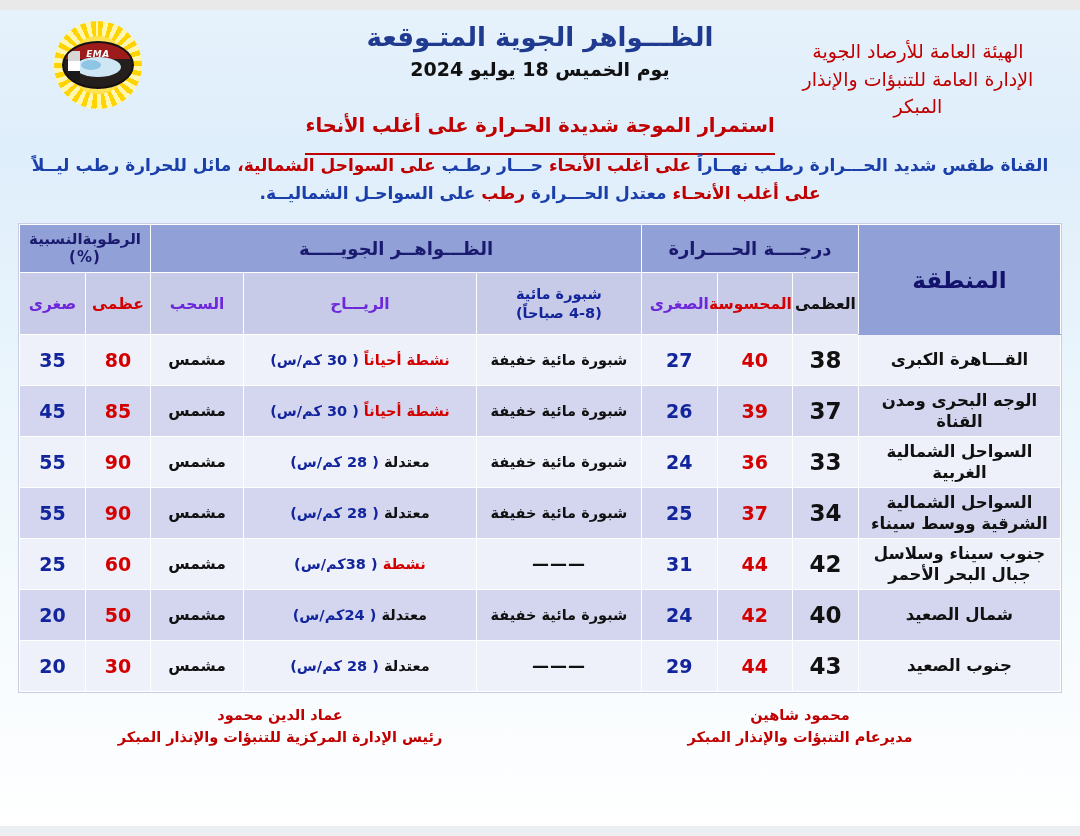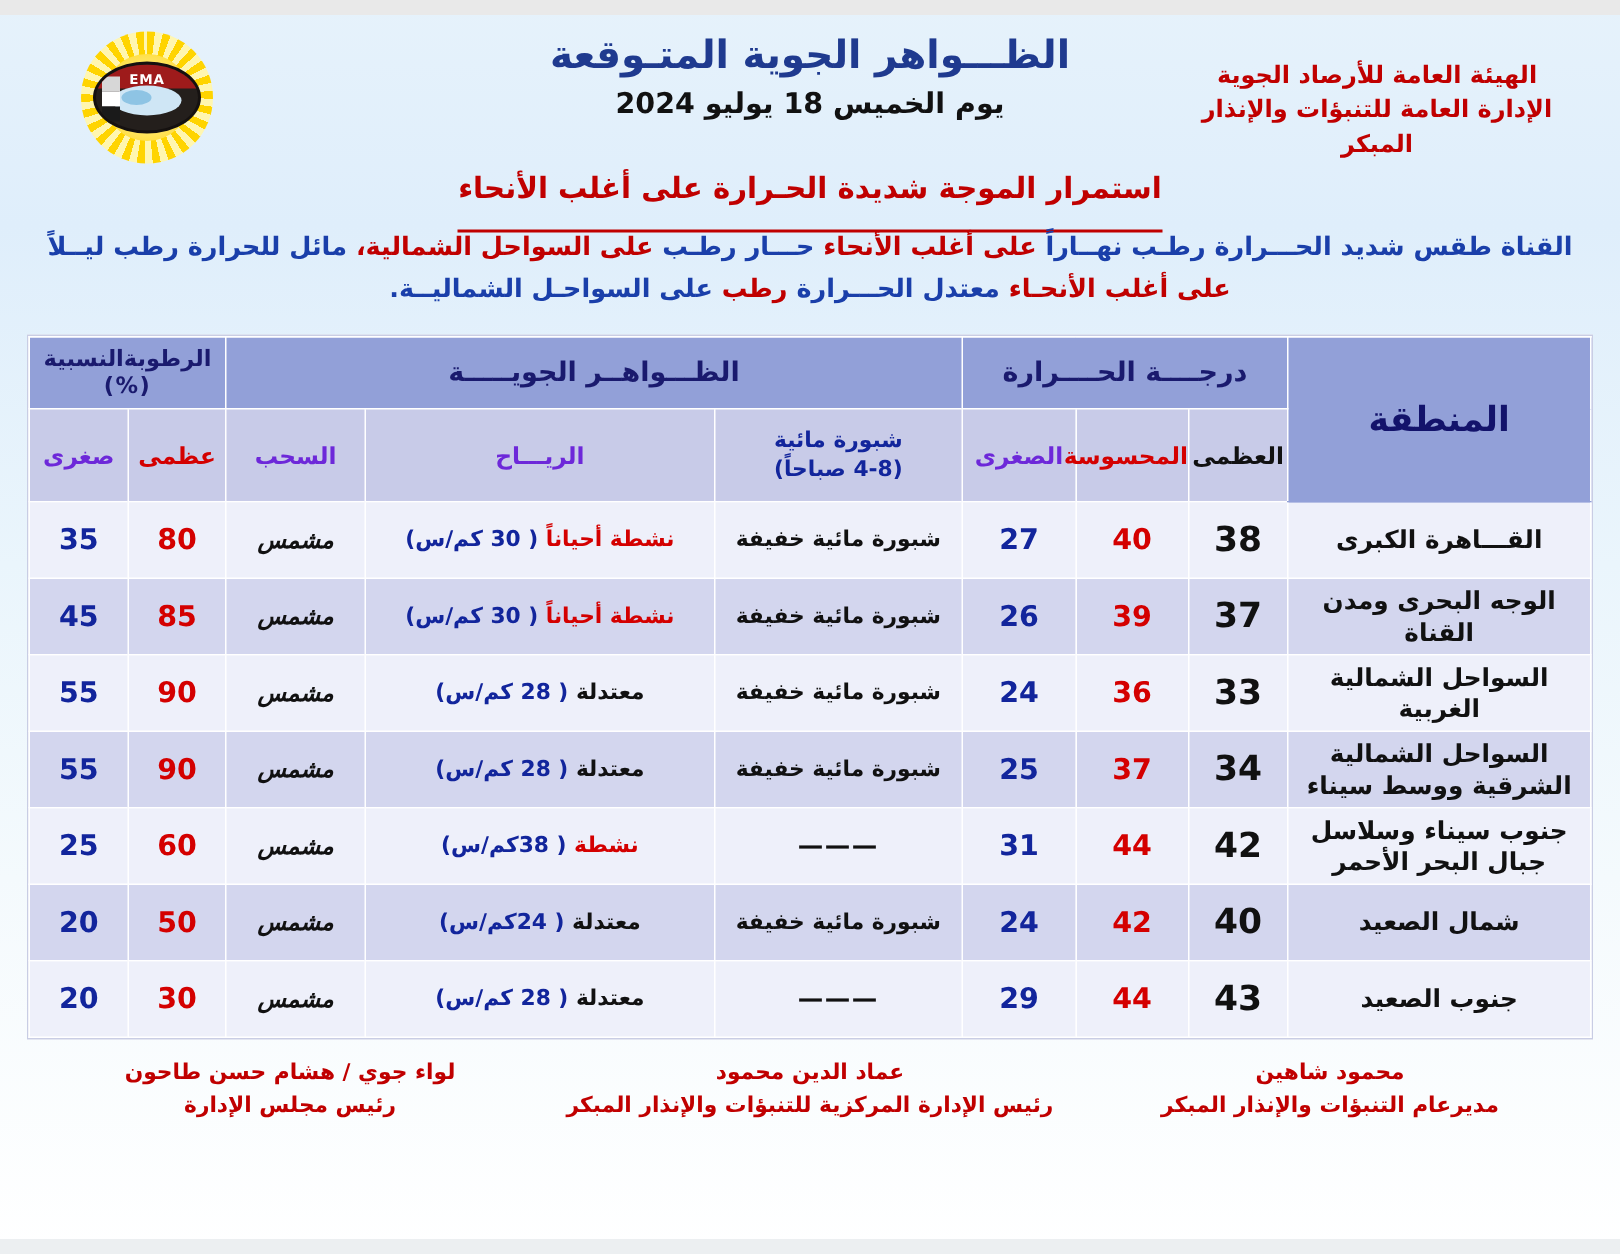--- a/index.html
+++ b/index.html
@@ -74,6 +74,7 @@
     background: #241f1c;
     border: 2px solid #151110;
     overflow: hidden;
+    font-style: italic;
   }
   .badge-red {
     position: absolute;

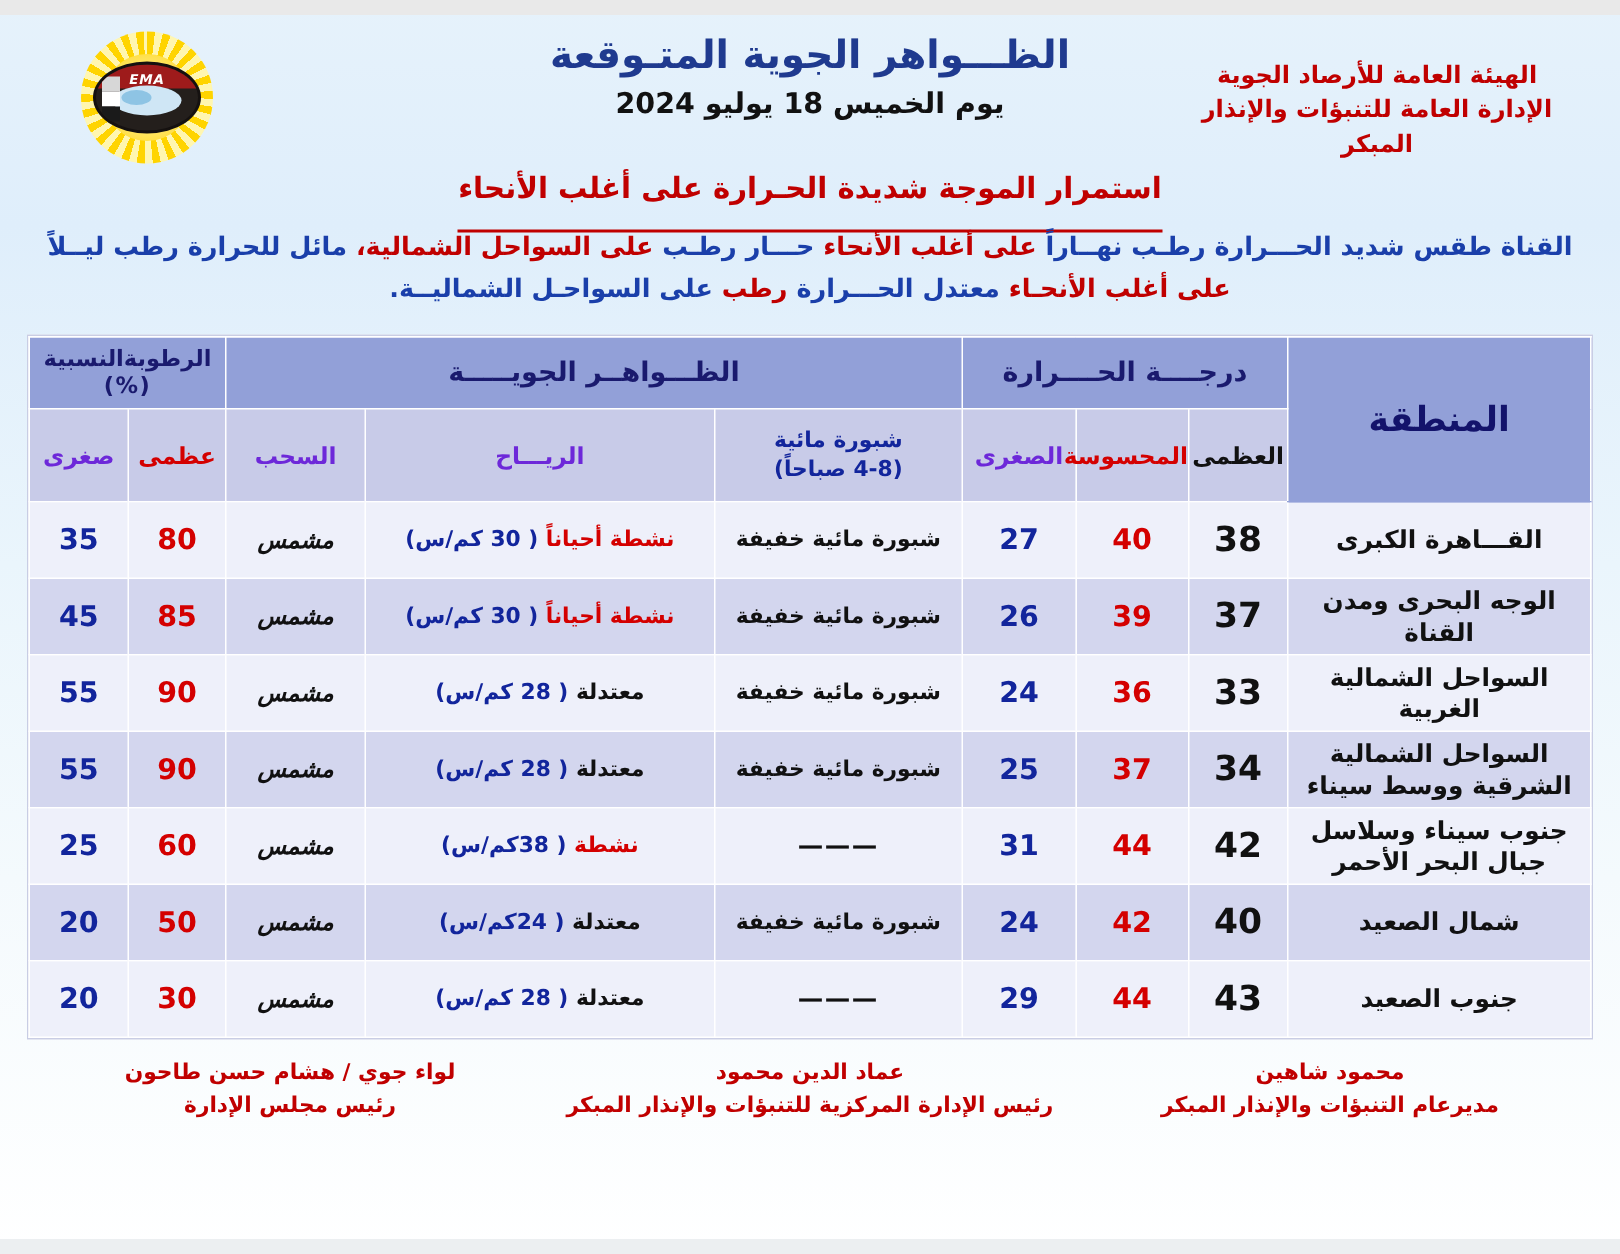--- a/index.html
+++ b/index.html
@@ -128,8 +128,8 @@
   }
   .agency div {
     color: #c00000;
-    font-size: 16px;
-    font-weight: bold;
+    font-size: 19px;
+    font-weight: normal;
   }
 
   .title-block {

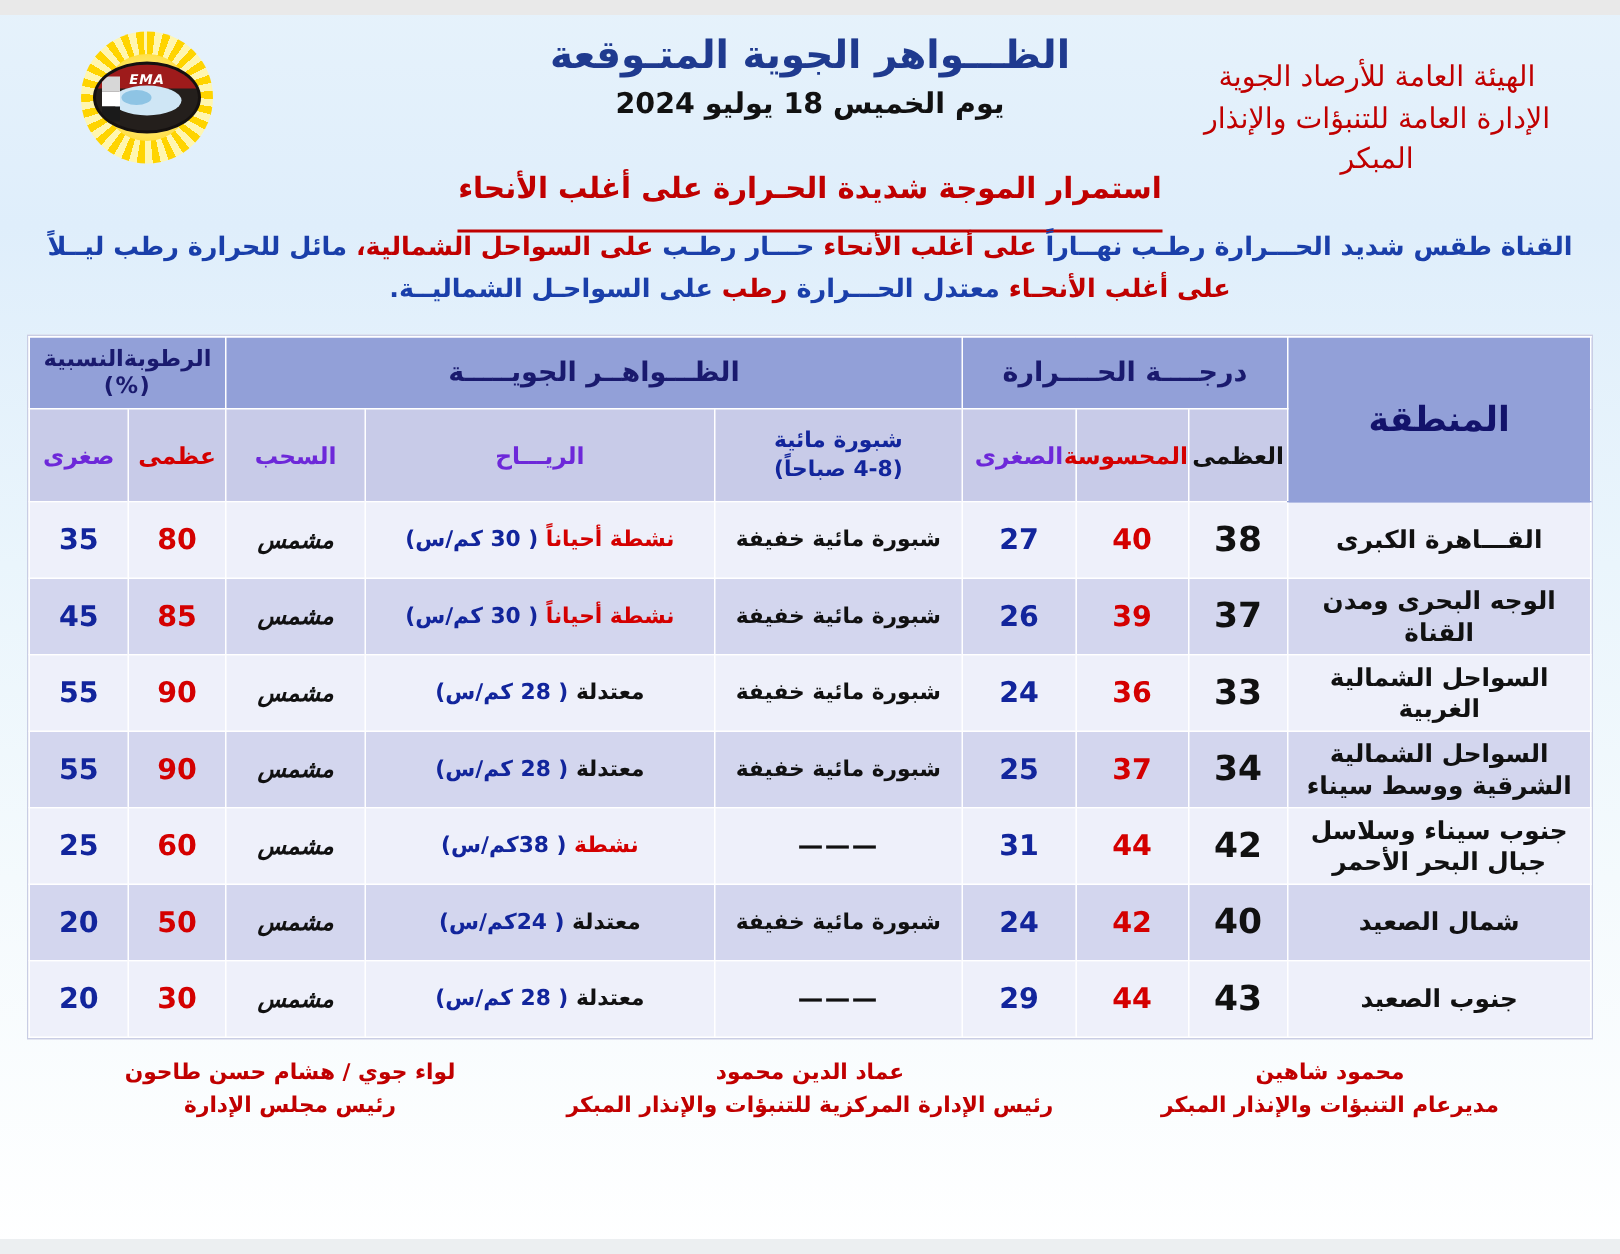--- a/index.html
+++ b/index.html
@@ -242,7 +242,7 @@
   td.wind .w-red { color: #d40000; }
   td.wind .w-blue { color: #12259c; }
   td.wind .w-black { color: #111111; }
-  td.cloud { color: #111111; font-size: 15.5px; font-style: italic; }
+  td.cloud { color: #111111; font-size: 15.5px; }
   td.hmax { color: #d40000; font-size: 19px; }
   td.hmin { color: #12259c; font-size: 19px; }
 

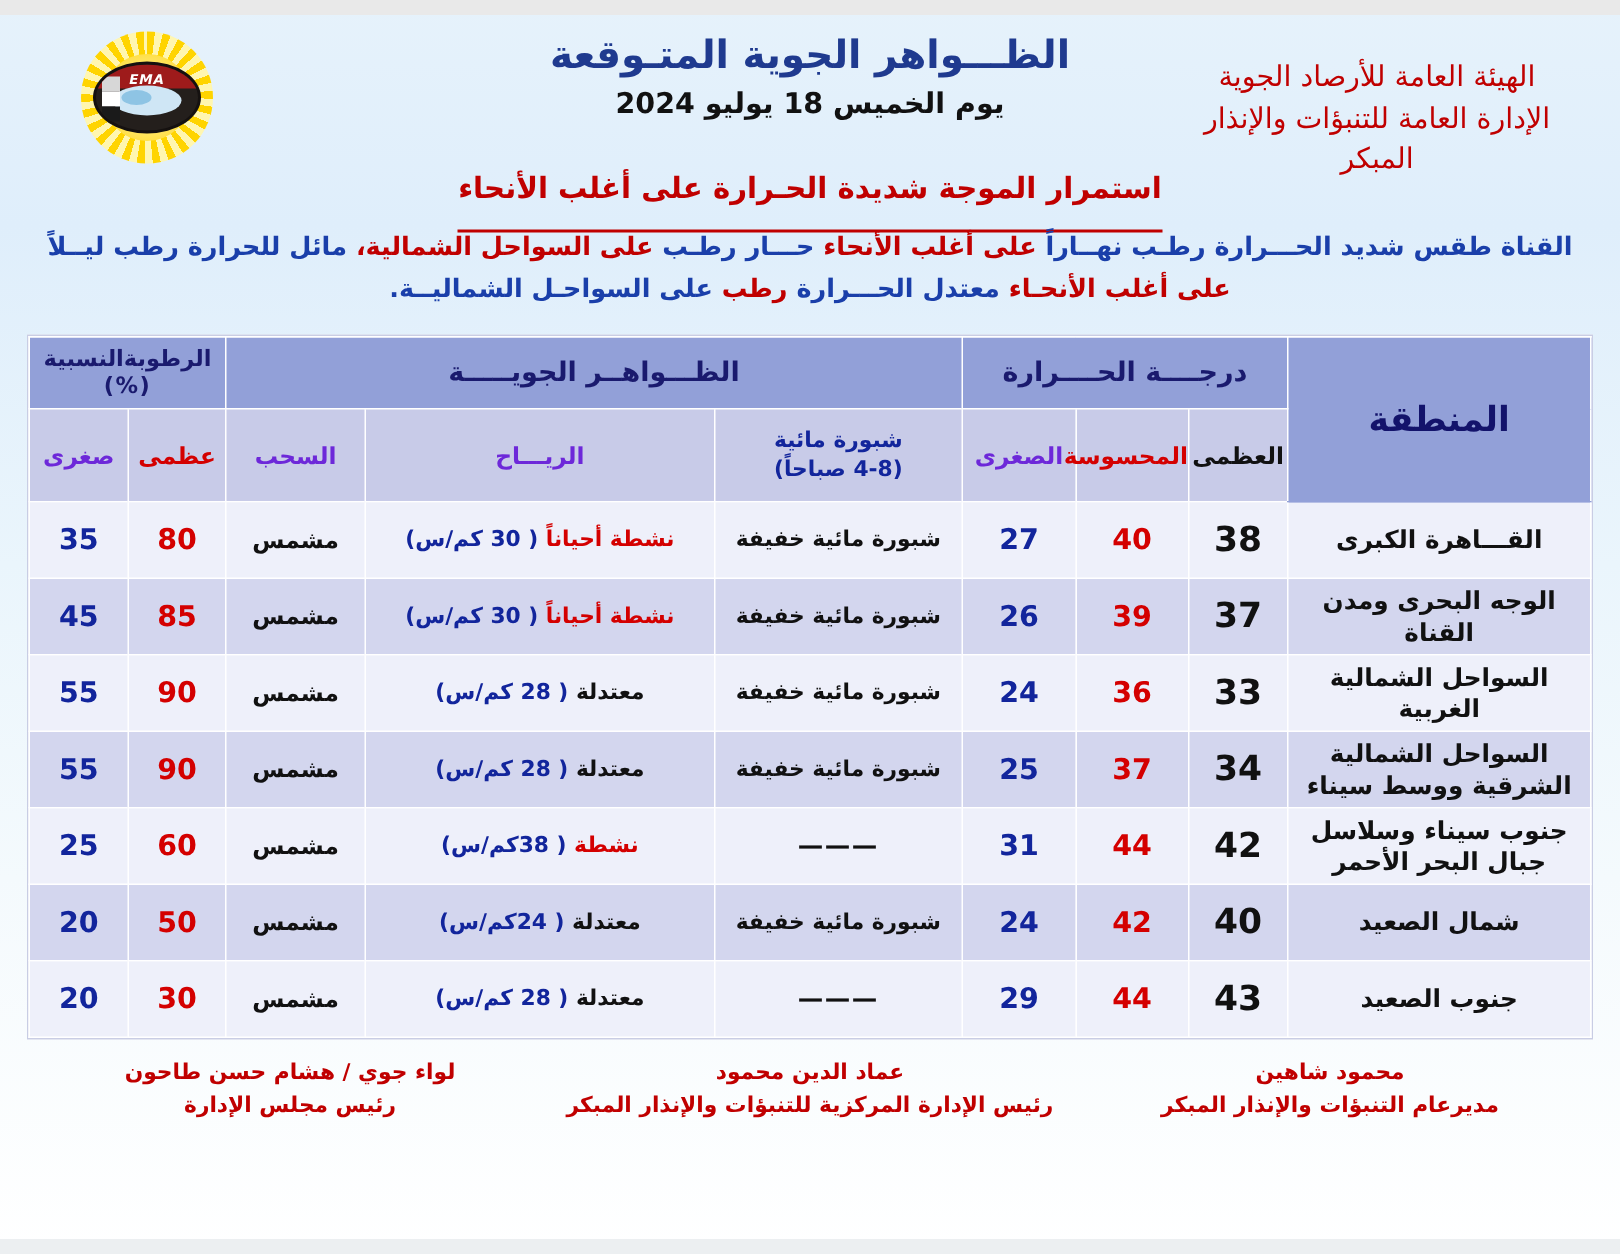--- a/index.html
+++ b/index.html
@@ -450,10 +450,6 @@
       <div>عماد الدين محمود</div>
       <div>رئيس الإدارة المركزية للتنبؤات والإنذار المبكر</div>
     </div>
-    <div class="sig">
-      <div>لواء جوي / هشام حسن طاحون</div>
-      <div>رئيس مجلس الإدارة</div>
-    </div>
   </div>
 
   <div class="bottombar"></div>

